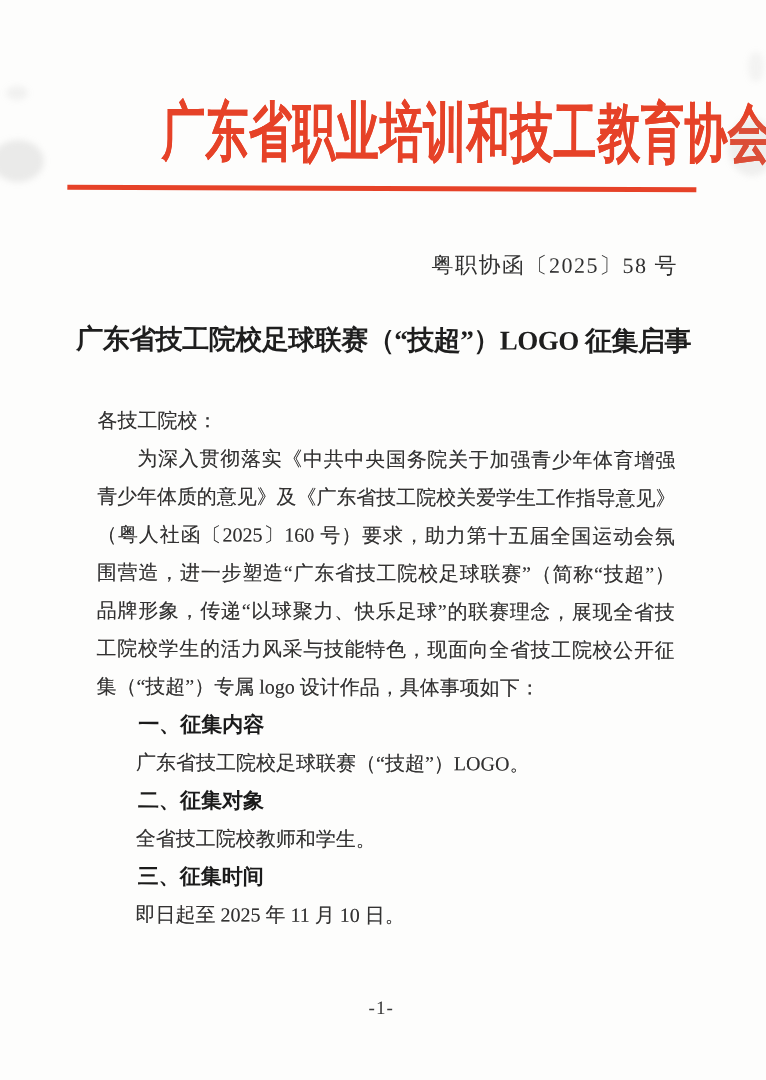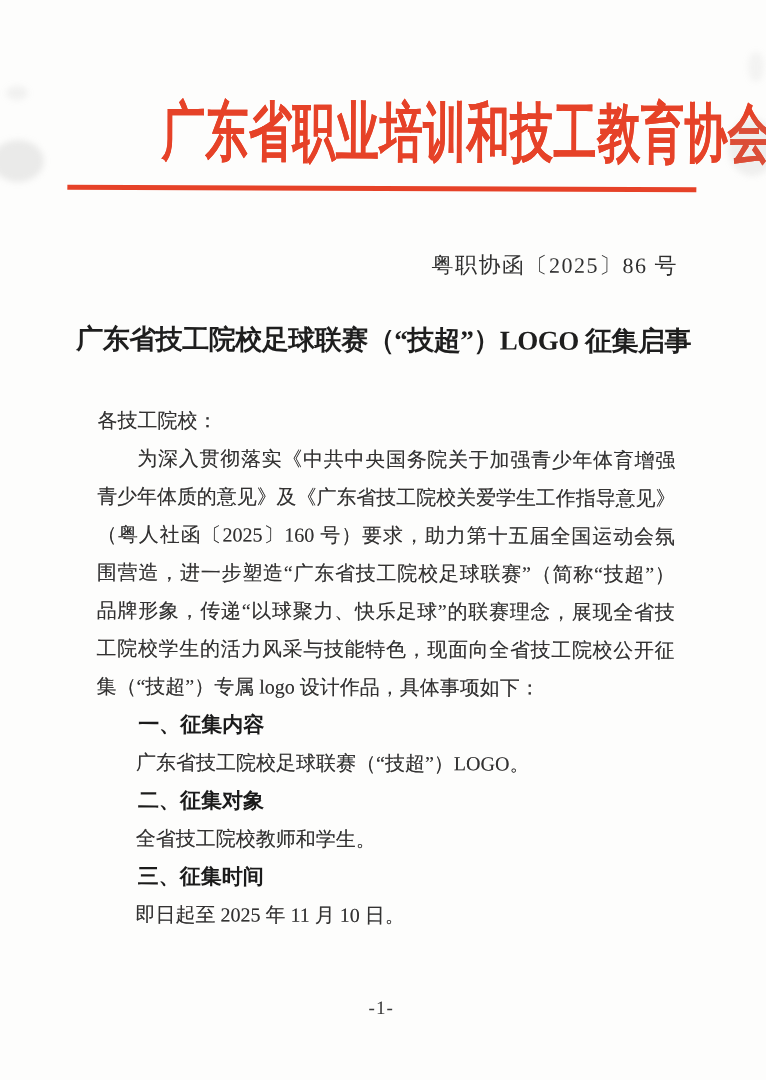--- a/index.html
+++ b/index.html
@@ -142,7 +142,7 @@
 
     <div class="red-rule"></div>
 
-    <div class="doc-number">粤职协函〔2025〕86 号</div>
+    <div class="doc-number">粤职协函〔2025〕58 号</div>
 
     <div class="doc-title">广东省技工院校足球联赛（“技超”）LOGO 征集启事</div>
 

